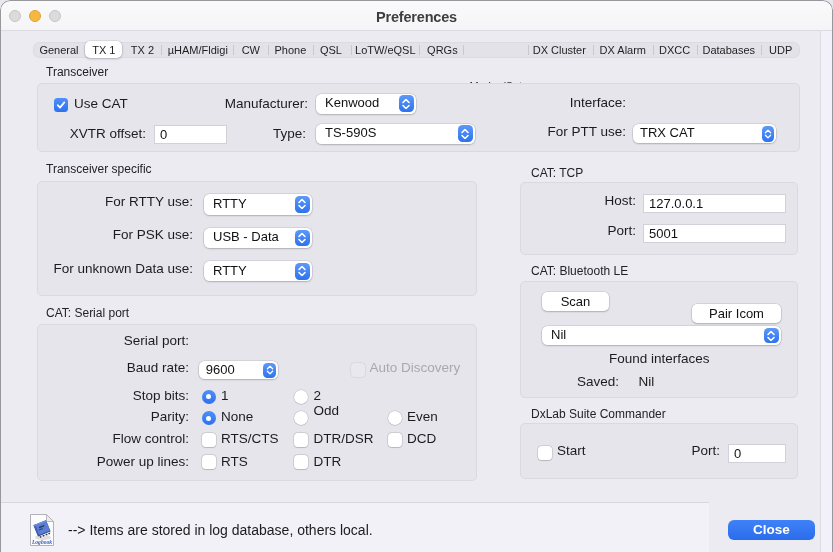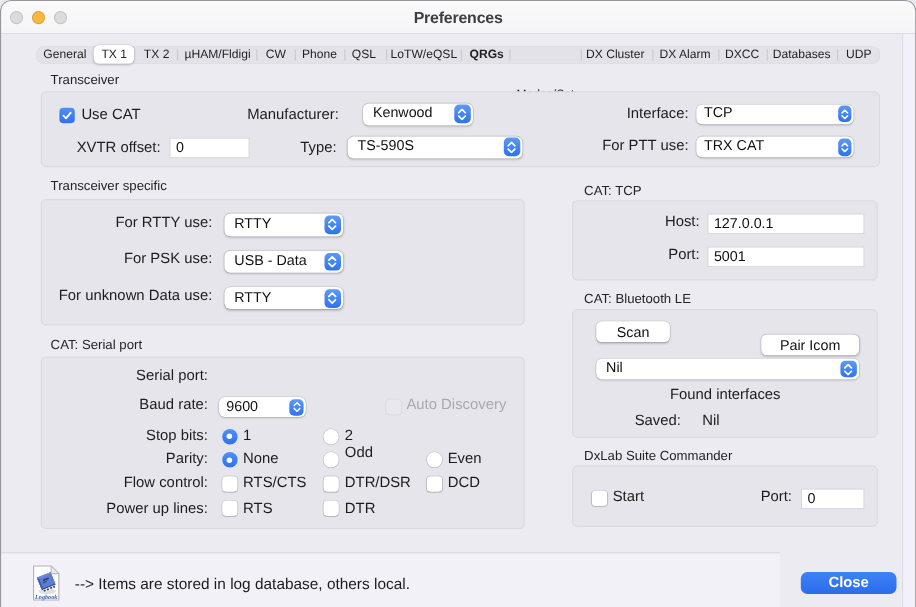--- a/index.html
+++ b/index.html
@@ -87,7 +87,7 @@
   <div class="tab" style="left:290.4px;">Phone</div>
   <div class="tab" style="left:330.9px;">QSL</div>
   <div class="tab" style="left:385.3px;">LoTW/eQSL</div>
-  <div class="tab" style="left:442.4px;font-weight:bold;">QRGs</div>
+  <div class="tab" style="left:442.4px;">QRGs</div>
   <div class="tab" style="left:495.9px;margin-top:36px;">Modes/Sat</div>
   <div class="tab" style="left:559.3px;">DX Cluster</div>
   <div class="tab" style="left:622.8px;">DX Alarm</div>

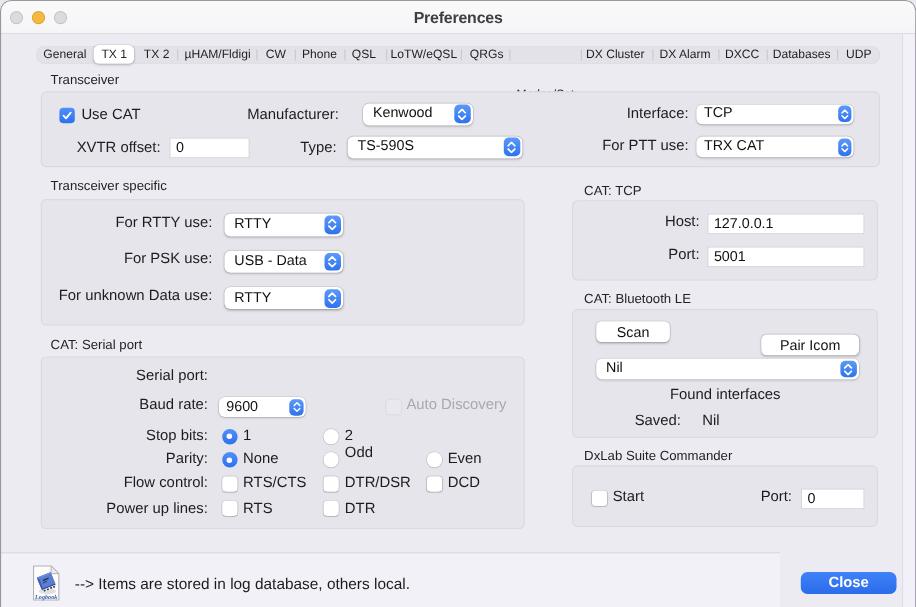--- a/index.html
+++ b/index.html
@@ -116,7 +116,7 @@
   </div>
   <div class="lbl" style="left:74px;top:95.5px;">Use CAT</div>
   <div class="lbl r" style="left:308px;top:95.8px;">Manufacturer:</div>
-  <div class="pop" style="left:330px;top:93.5px;width:100px;height:20px;">
+  <div class="pop" style="left:316px;top:93.5px;width:100px;height:20px;">
     <span class="tx">Kenwood</span>
     <div class="step">
         <svg width="9" height="11" viewBox="0 0 9 11">

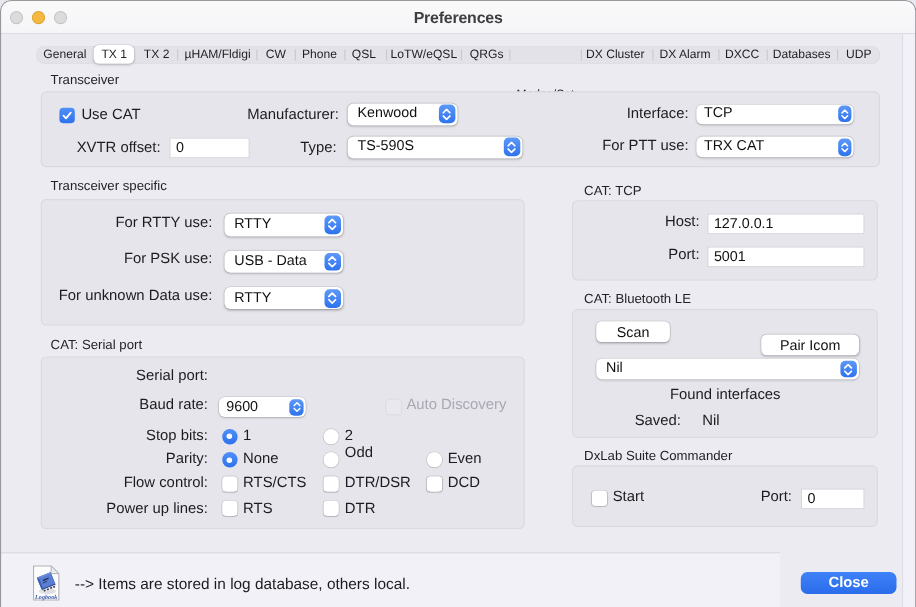--- a/index.html
+++ b/index.html
@@ -126,15 +126,6 @@
       </div>
   </div>
   <div class="lbl r" style="left:626px;top:94.5px;">Interface:</div>
-  <div class="pop sm" style="left:633px;top:94.7px;width:143px;height:18.6px;">
-    <span class="tx">TCP</span>
-    <div class="step">
-        <svg width="9" height="11" viewBox="0 0 9 11">
-          <path d="M1.5 4 L4.5 1 L7.5 4" stroke="#fff" stroke-width="1.6" fill="none" stroke-linecap="round" stroke-linejoin="round"></path>
-          <path d="M1.5 7 L4.5 10 L7.5 7" stroke="#fff" stroke-width="1.6" fill="none" stroke-linecap="round" stroke-linejoin="round"></path>
-        </svg>
-      </div>
-  </div>
   <div class="lbl r" style="left:146px;top:126px;">XVTR offset:</div>
   <div class="input" style="left:154px;top:125px;width:73px;height:19px;">
       <span class="tx">0</span>

